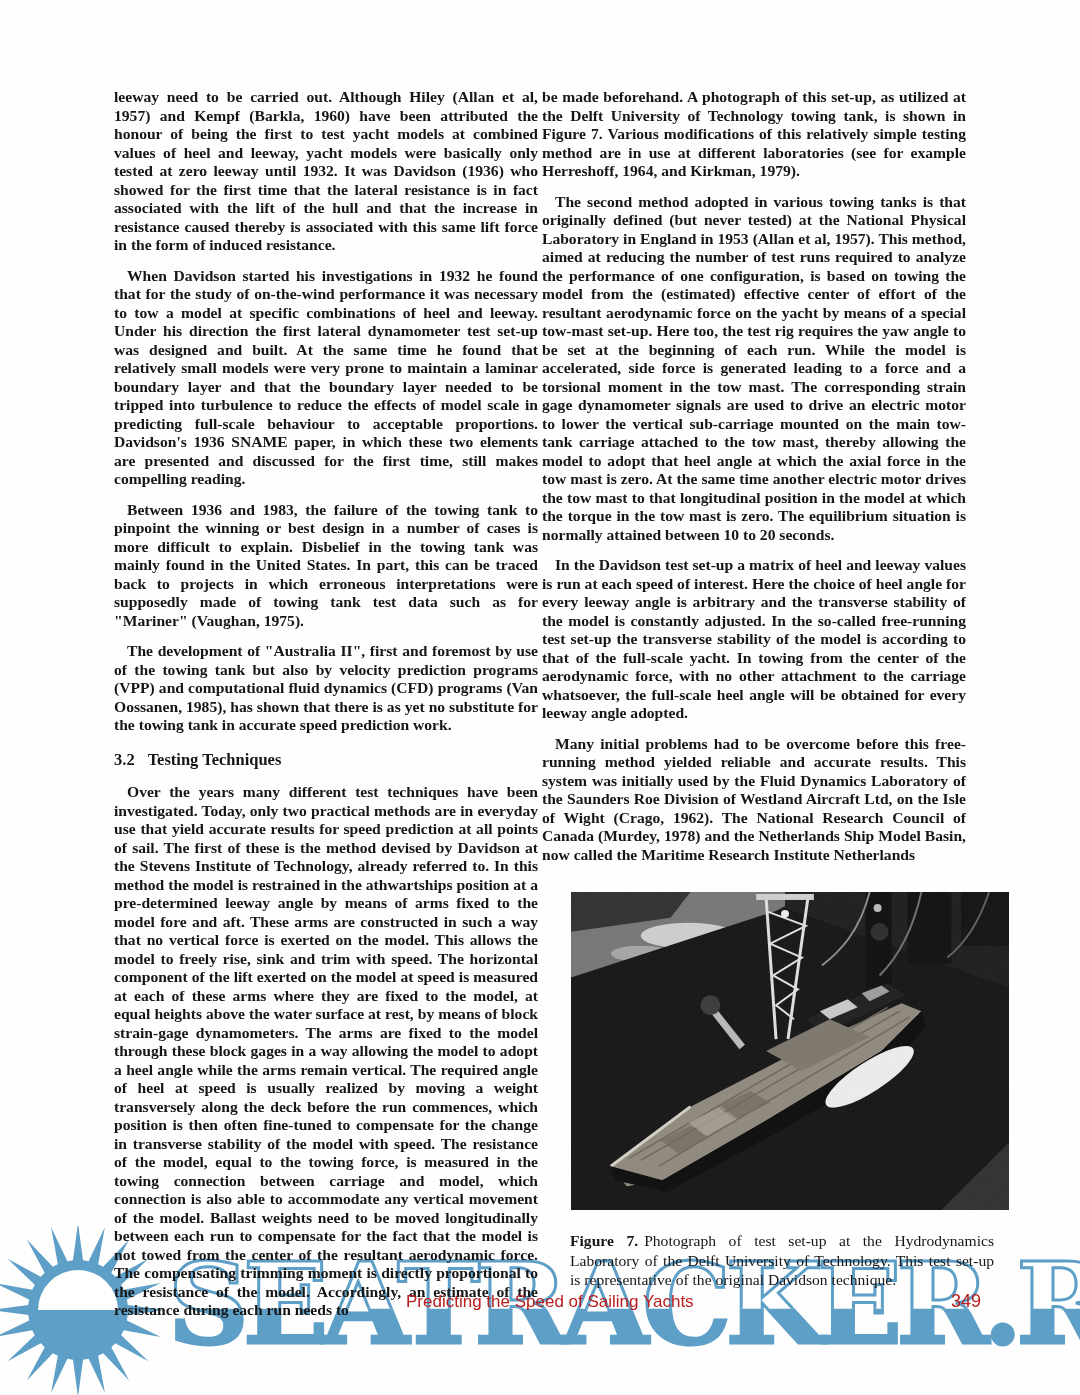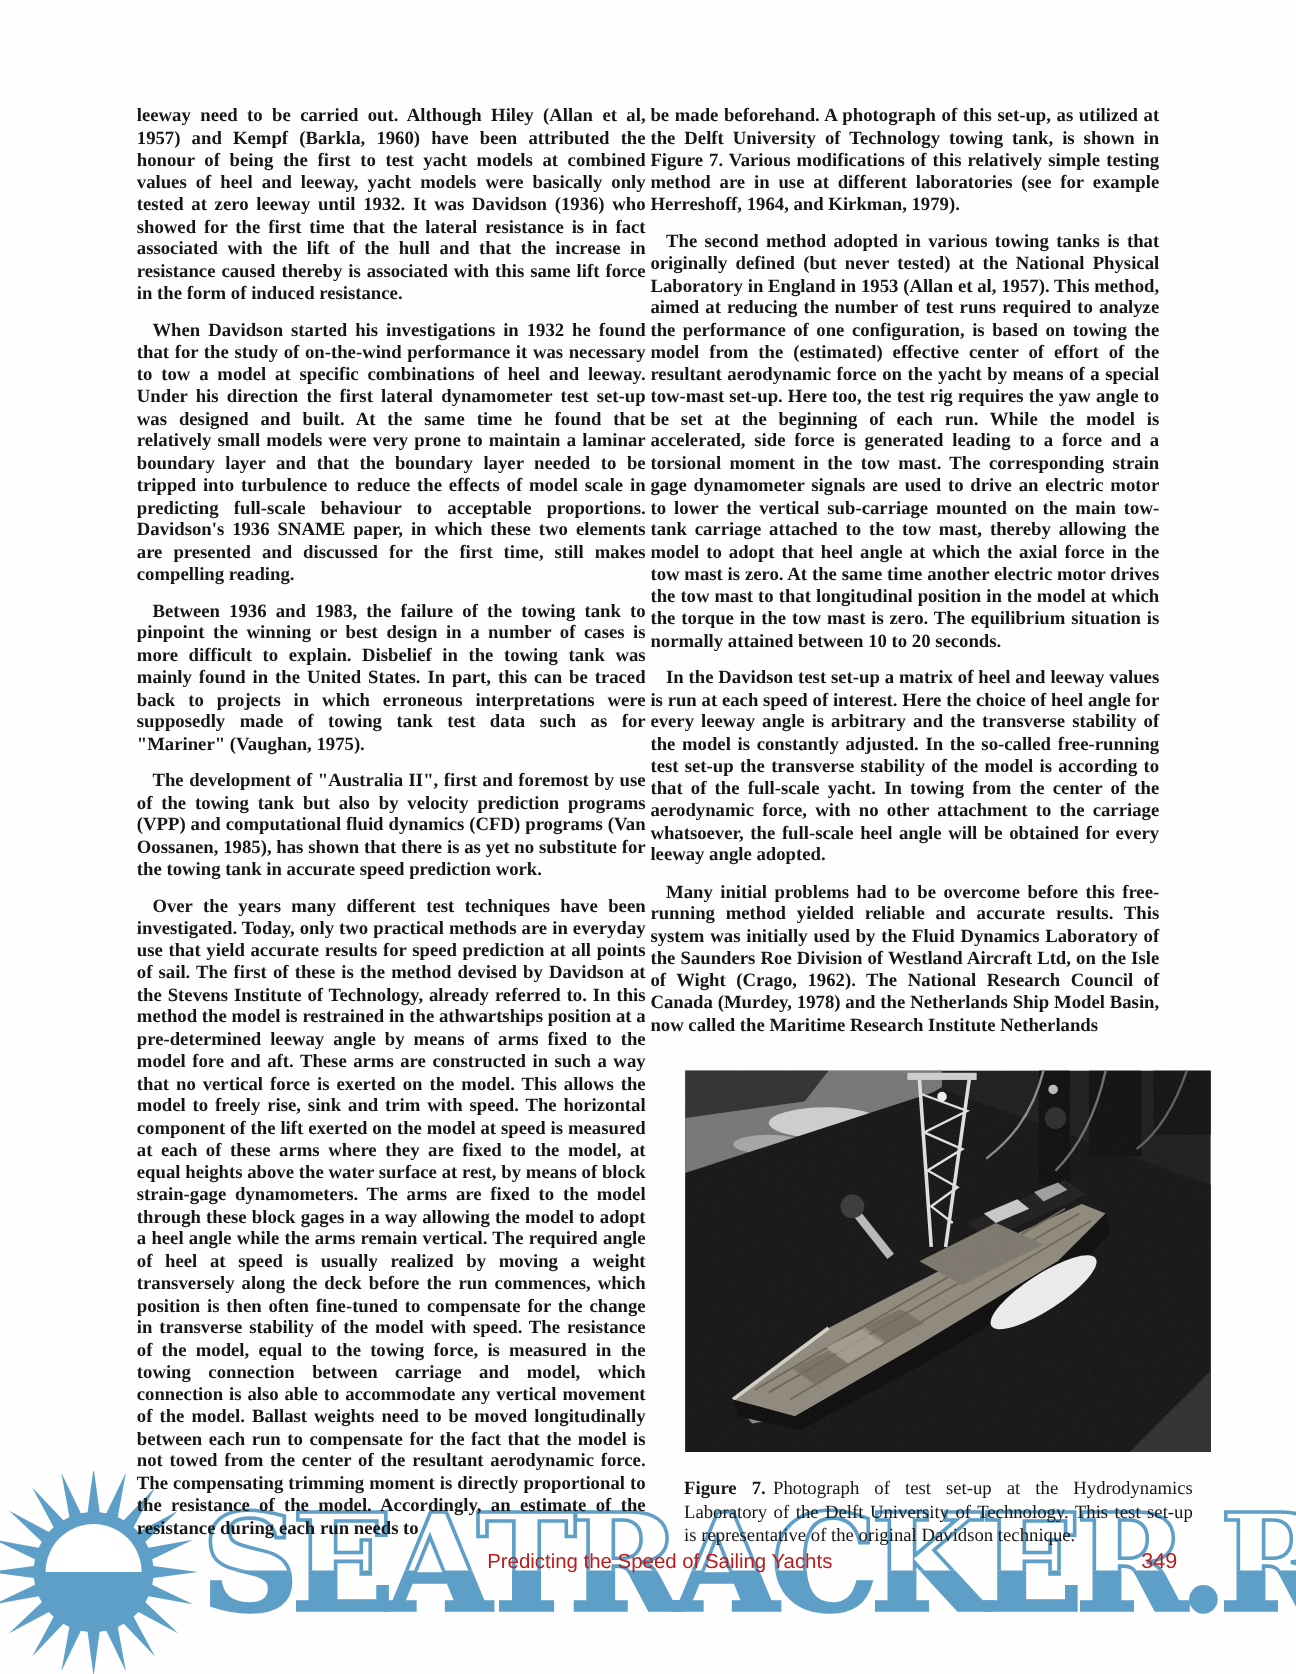--- a/index.html
+++ b/index.html
@@ -51,6 +51,9 @@
     <p class="para indent">When Davidson started his investigations in 1932 he found that for the study of on-the-wind performance it was necessary to tow a model at specific combinations of heel and leeway. Under his direction the first lateral dynamometer test set-up was designed and built. At the same time he found that relatively small models were very prone to maintain a laminar boundary layer and that the boundary layer needed to be tripped into turbulence to reduce the effects of model scale in predicting full-scale behaviour to acceptable proportions. Davidson's 1936 SNAME paper, in which these two elements are presented and discussed for the first time, still makes compelling reading.</p>
     <p class="para indent">Between 1936 and 1983, the failure of the towing tank to pinpoint the winning or best design in a number of cases is more difficult to explain. Disbelief in the towing tank was mainly found in the United States. In part, this can be traced back to projects in which erroneous interpretations were supposedly made of towing tank test data such as for "Mariner" (Vaughan, 1975).</p>
     <p class="para indent">The development of "Australia II", first and foremost by use of the towing tank but also by velocity prediction programs (VPP) and computational fluid dynamics (CFD) programs (Van Oossanen, 1985), has shown that there is as yet no substitute for the towing tank in accurate speed prediction work.</p>
+    <h3 class="section-heading">
+      <span class="num">3.2</span><span>Testing Techniques</span>
+    </h3>
     <p class="para indent">Over the years many different test techniques have been investigated. Today, only two practical methods are in everyday use that yield accurate results for speed prediction at all points of sail. The first of these is the method devised by Davidson at the Stevens Institute of Technology, already referred to. In this method the model is restrained in the athwartships position at a pre-determined leeway angle by means of arms fixed to the model fore and aft. These arms are constructed in such a way that no vertical force is exerted on the model. This allows the model to freely rise, sink and trim with speed. The horizontal component of the lift exerted on the model at speed is measured at each of these arms where they are fixed to the model, at equal heights above the water surface at rest, by means of block strain-gage dynamometers. The arms are fixed to the model through these block gages in a way allowing the model to adopt a heel angle while the arms remain vertical. The required angle of heel at speed is usually realized by moving a weight transversely along the deck before the run commences, which position is then often fine-tuned to compensate for the change in transverse stability of the model with speed. The resistance of the model, equal to the towing force, is measured in the towing connection between carriage and model, which connection is also able to accommodate any vertical movement of the model. Ballast weights need to be moved longitudinally between each run to compensate for the fact that the model is not towed from the center of the resultant aerodynamic force. The compensating trimming moment is directly proportional to the resistance of the model. Accordingly, an estimate of the resistance during each run needs to</p>
   </div>
 

